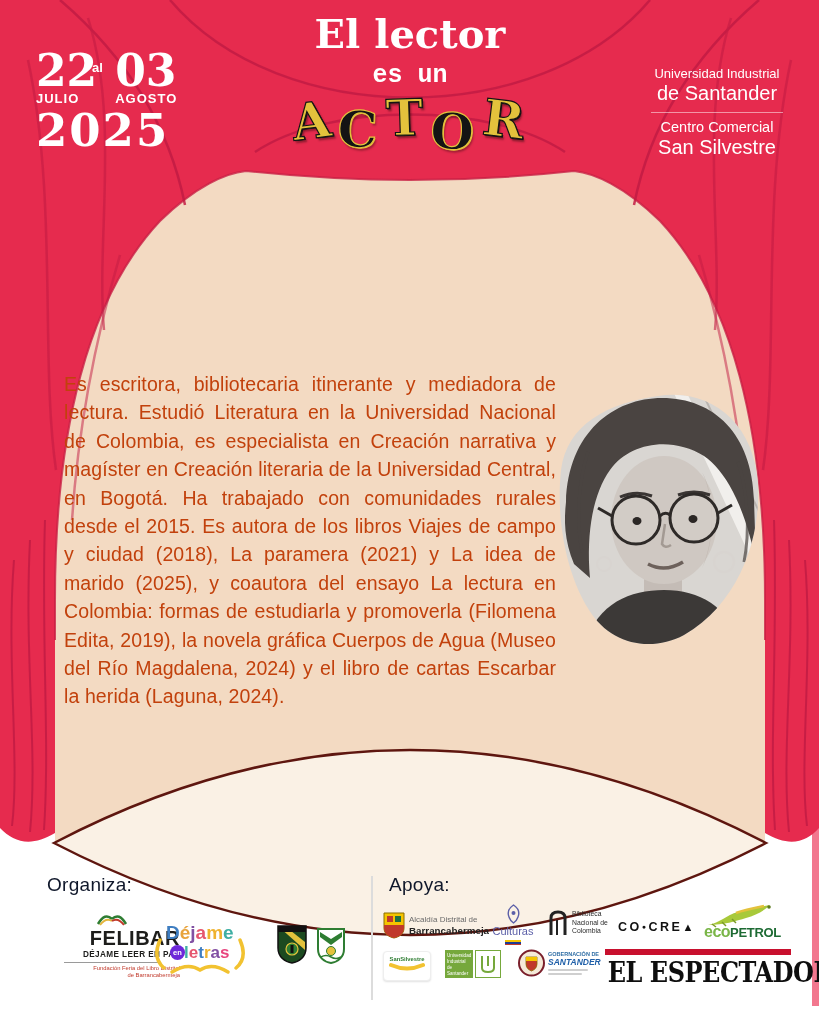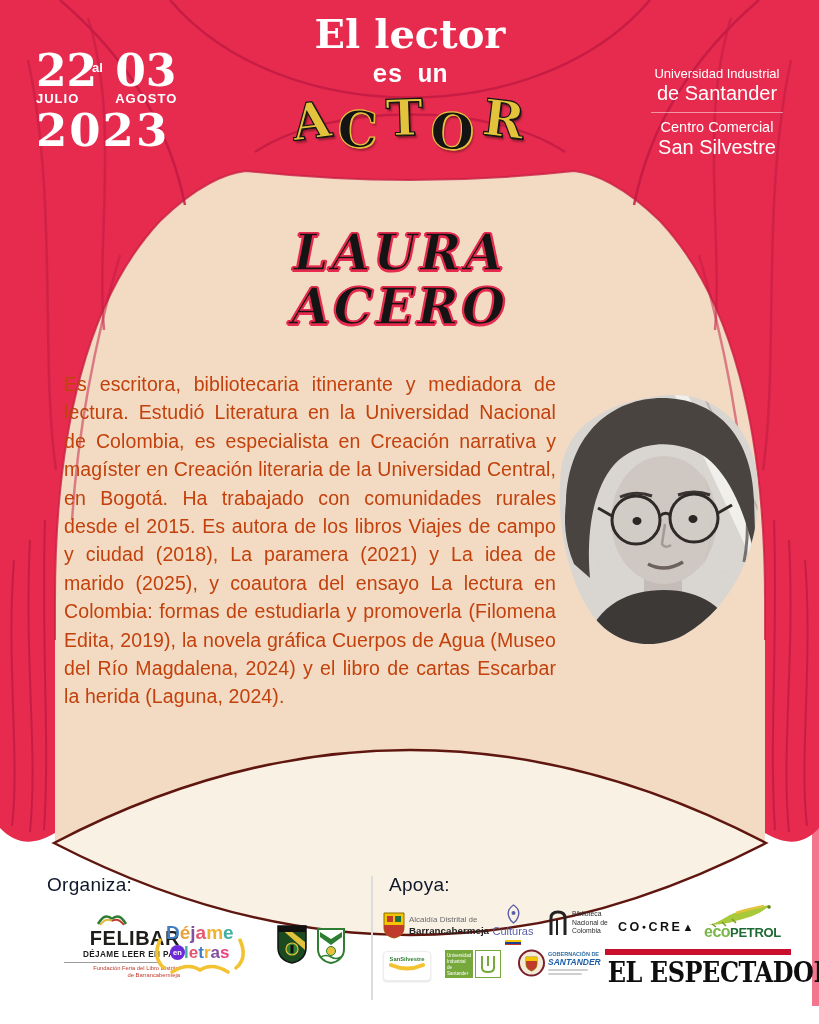--- a/index.html
+++ b/index.html
@@ -192,7 +192,7 @@
       </div>
       <span class="date-al">al</span>
     </div>
-    <div class="big-year">2023</div>
+    <div class="big-year">2025</div>
   </div>
 
   <div class="abs title-block">

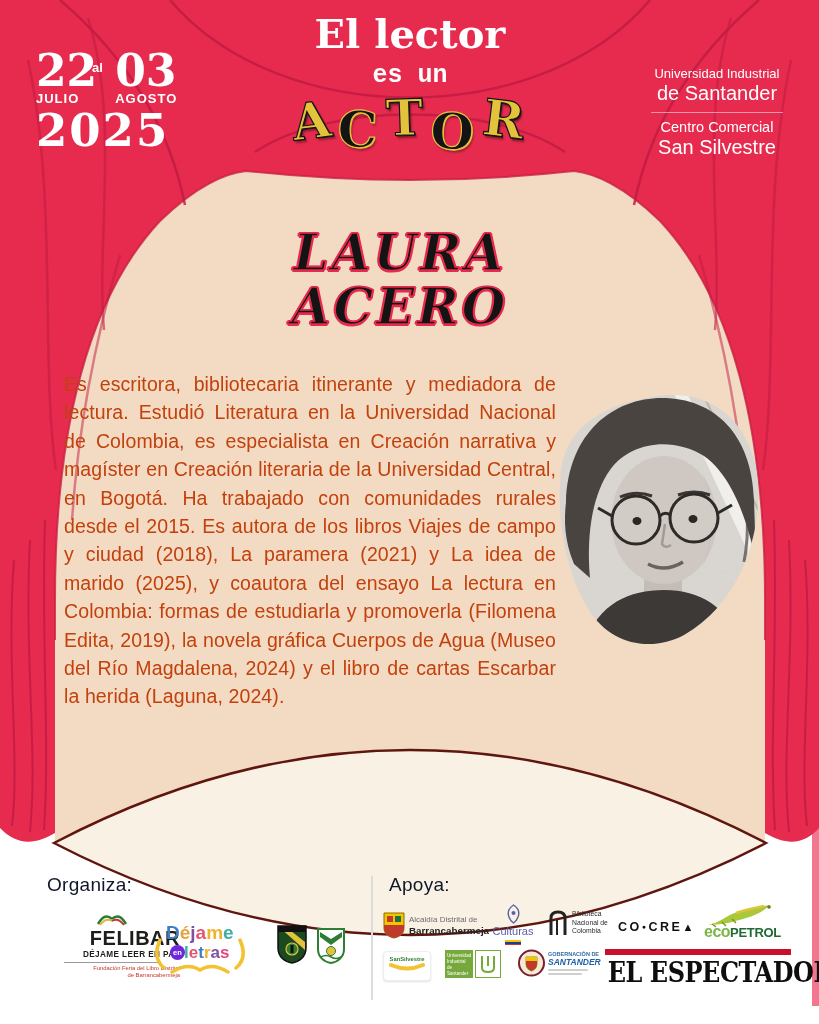--- a/index.html
+++ b/index.html
@@ -209,10 +209,6 @@
     <div class="venue-l4">San Silvestre</div>
   </div>
 
-  <div class="abs name-block">
-    <div class="name-line">LAURA</div>
-    <div class="name-line">ACERO</div>
-  </div>
 
   <p class="abs bio">Es escritora, bibliotecaria itinerante y mediadora de lectura. Estudió Literatura en la Universidad Nacional de Colombia, es especialista en Creación narrativa y magíster en Creación literaria de la Universidad Central, en Bogotá. Ha trabajado con comunidades rurales desde el 2015. Es autora de los libros Viajes de campo y ciudad (2018), La paramera (2021) y La idea de marido (2025), y coautora del ensayo La lectura en Colombia: formas de estudiarla y promoverla (Filomena Edita, 2019), la novela gráfica Cuerpos de Agua (Museo del Río Magdalena, 2024) y el libro de cartas Escarbar la herida (Laguna, 2024).</p>
 

